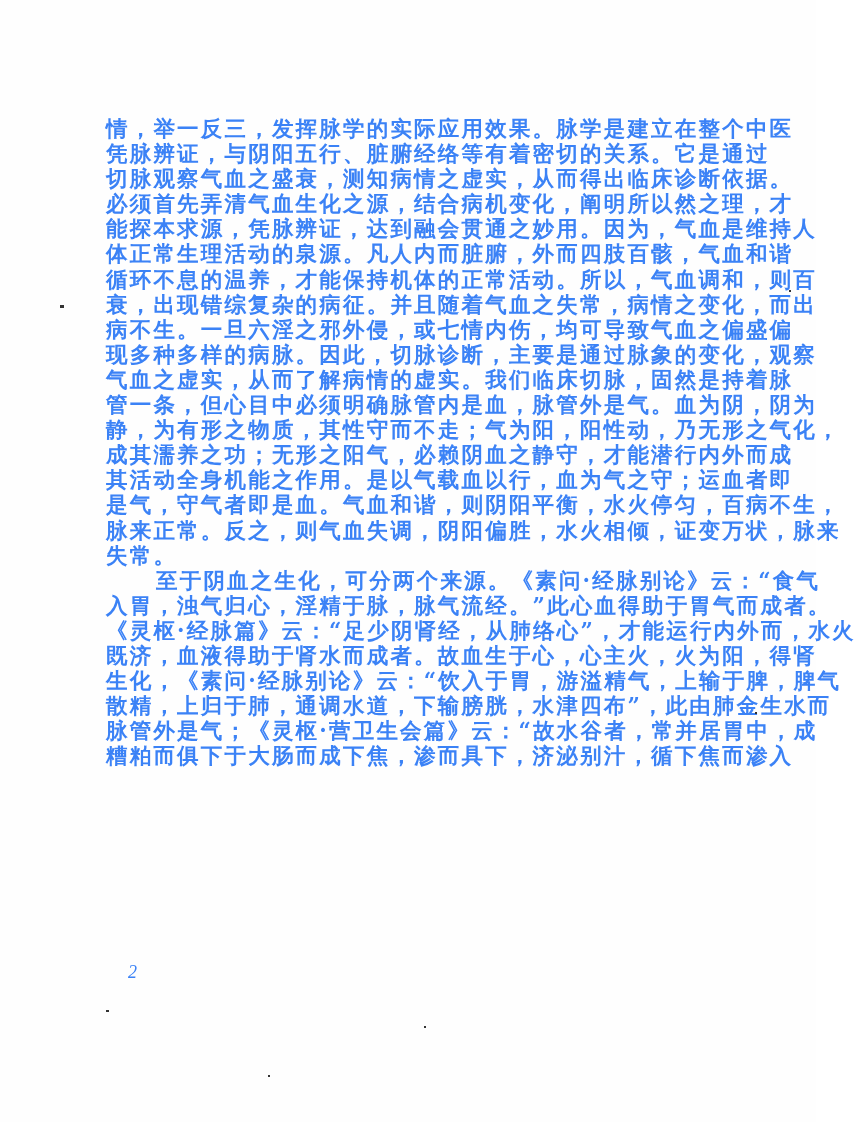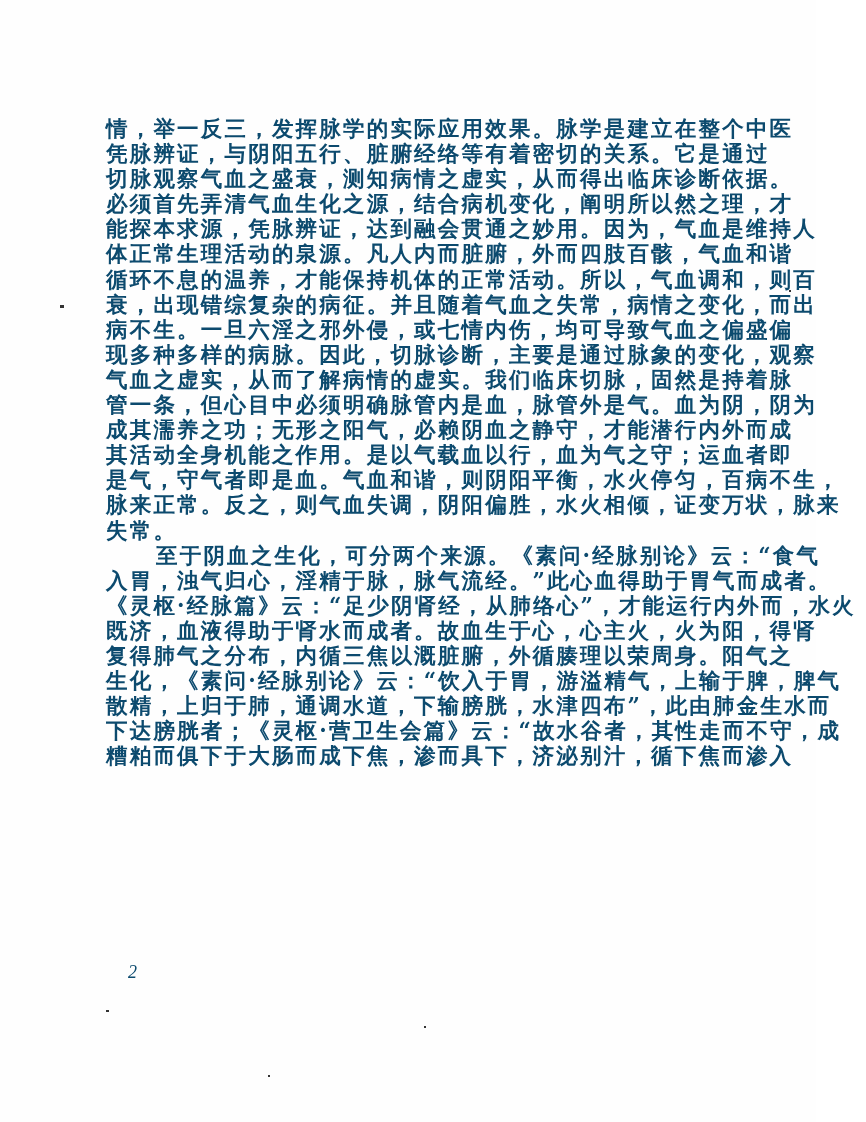--- a/index.html
+++ b/index.html
@@ -8,7 +8,7 @@
     position: absolute; left: 0; top: 0; width: 816px; height: 1122px;
     background: #fefefe;
     font-family: "DejaVu Serif", "Liberation Serif", serif;
-    color: #0c4a6e;
+    color: #3b82f6;
   }
   .text-block {
     position: absolute; left: 106px; top: 116px; width: 600px;

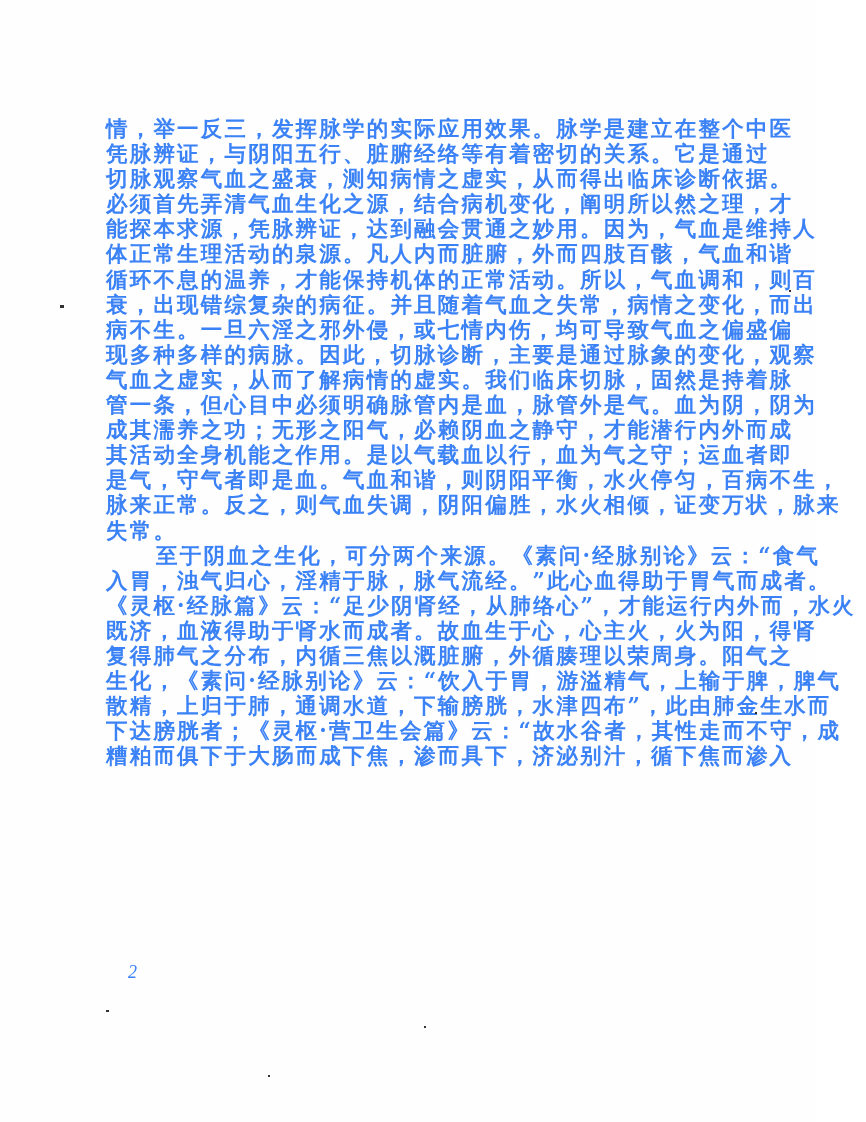--- a/index.html
+++ b/index.html
@@ -44,6 +44,7 @@
       <div class="line">现多种多样的病脉。因此，切脉诊断，主要是通过脉象的变化，观察</div>
       <div class="line">气血之虚实，从而了解病情的虚实。我们临床切脉，固然是持着脉</div>
       <div class="line">管一条，但心目中必须明确脉管内是血，脉管外是气。血为阴，阴为</div>
+      <div class="line">静，为有形之物质，其性守而不走；气为阳，阳性动，乃无形之气化，</div>
       <div class="line">成其濡养之功；无形之阳气，必赖阴血之静守，才能潜行内外而成</div>
       <div class="line">其活动全身机能之作用。是以气载血以行，血为气之守；运血者即</div>
       <div class="line">是气，守气者即是血。气血和谐，则阴阳平衡，水火停匀，百病不生，</div>

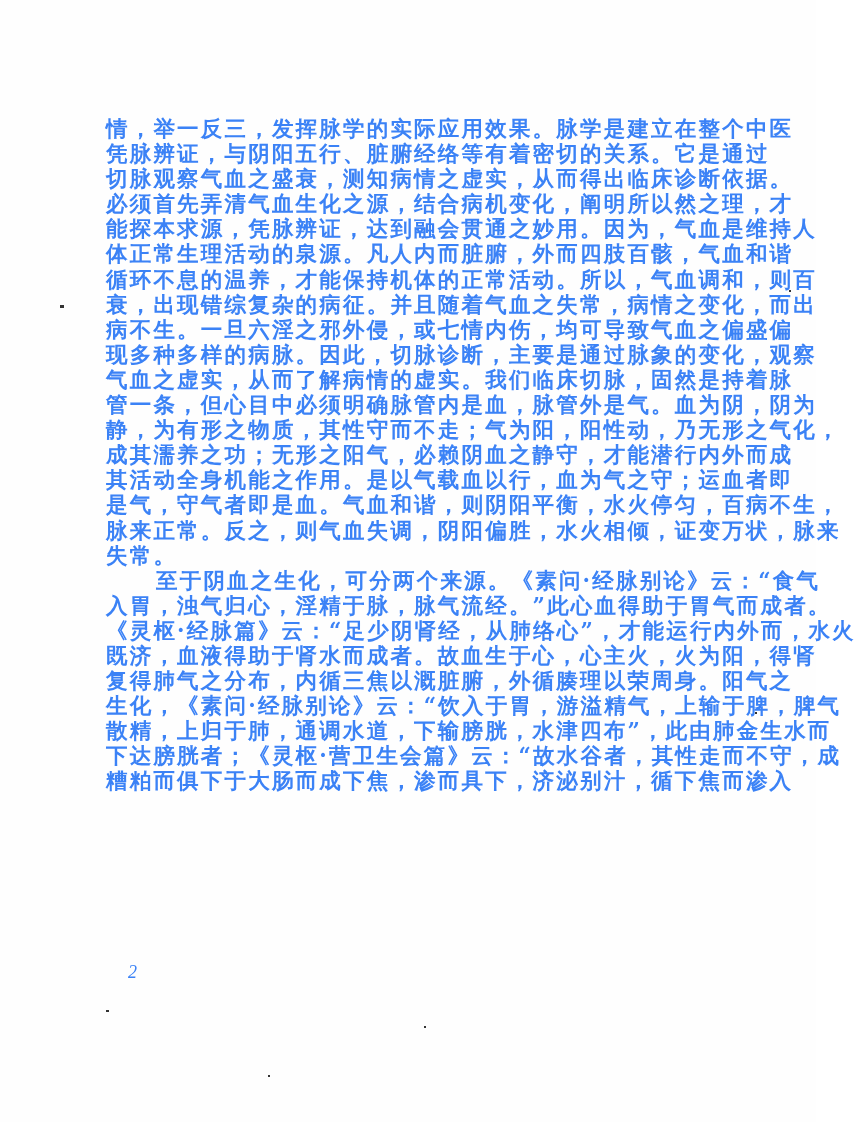--- a/index.html
+++ b/index.html
@@ -54,7 +54,6 @@
       <div class="line">入胃，浊气归心，淫精于脉，脉气流经。”此心血得助于胃气而成者。</div>
       <div class="line">《灵枢·经脉篇》云：“足少阴肾经，从肺络心”，才能运行内外而，水火</div>
       <div class="line">既济，血液得助于肾水而成者。故血生于心，心主火，火为阳，得肾</div>
-      <div class="line">复得肺气之分布，内循三焦以溉脏腑，外循腠理以荣周身。阳气之</div>
       <div class="line">生化，《素问·经脉别论》云：“饮入于胃，游溢精气，上输于脾，脾气</div>
       <div class="line">散精，上归于肺，通调水道，下输膀胱，水津四布”，此由肺金生水而</div>
       <div class="line">下达膀胱者；《灵枢·营卫生会篇》云：“故水谷者，其性走而不守，成</div>

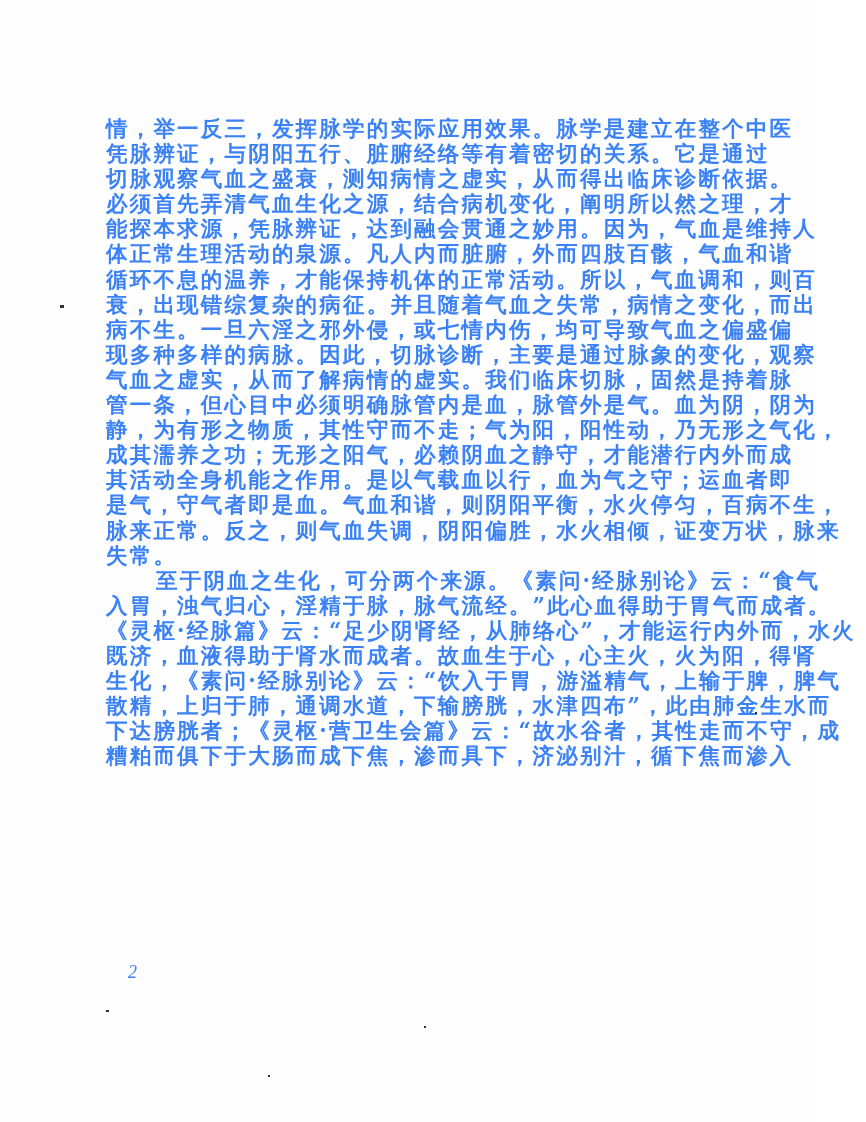--- a/index.html
+++ b/index.html
@@ -56,7 +56,7 @@
       <div class="line">既济，血液得助于肾水而成者。故血生于心，心主火，火为阳，得肾</div>
       <div class="line">生化，《素问·经脉别论》云：“饮入于胃，游溢精气，上输于脾，脾气</div>
       <div class="line">散精，上归于肺，通调水道，下输膀胱，水津四布”，此由肺金生水而</div>
-      <div class="line">下达膀胱者；《灵枢·营卫生会篇》云：“故水谷者，其性走而不守，成</div>
+      <div class="line">脉管外是气；《灵枢·营卫生会篇》云：“故水谷者，常并居胃中，成</div>
       <div class="line">糟粕而俱下于大肠而成下焦，渗而具下，济泌别汁，循下焦而渗入</div>
     </div>
   <div class="page-number">2</div>

